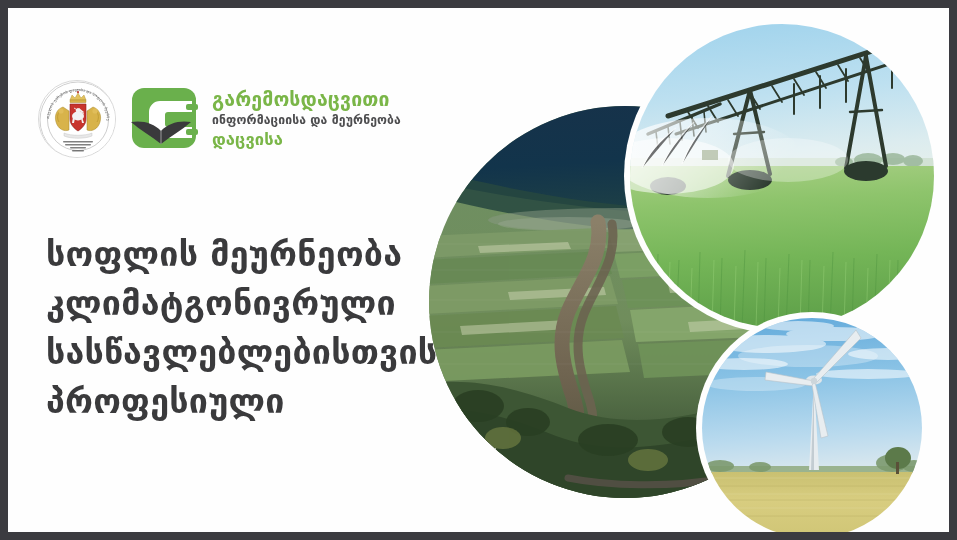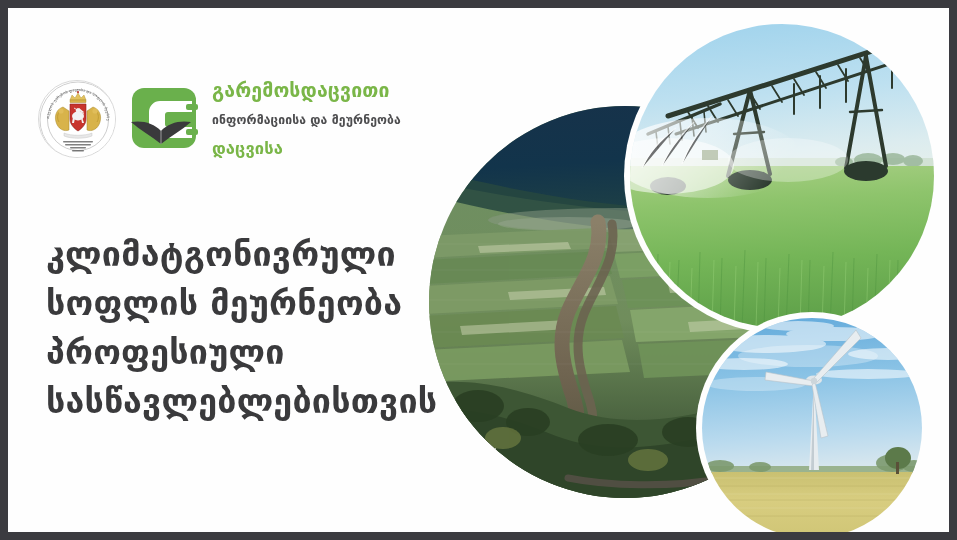--- a/index.html
+++ b/index.html
@@ -60,7 +60,7 @@
   .green-mark svg { display: block; width: 68px; height: 70px; }
 
   
-  .wordmark { display: flex; flex-direction: column; gap: 13px; line-height: 1.04; }
+  .wordmark { display: flex; flex-direction: column; gap: 4px; line-height: 1.04; }
   .wm-1 {
     font-size: 19.5px;
     font-weight: 700;

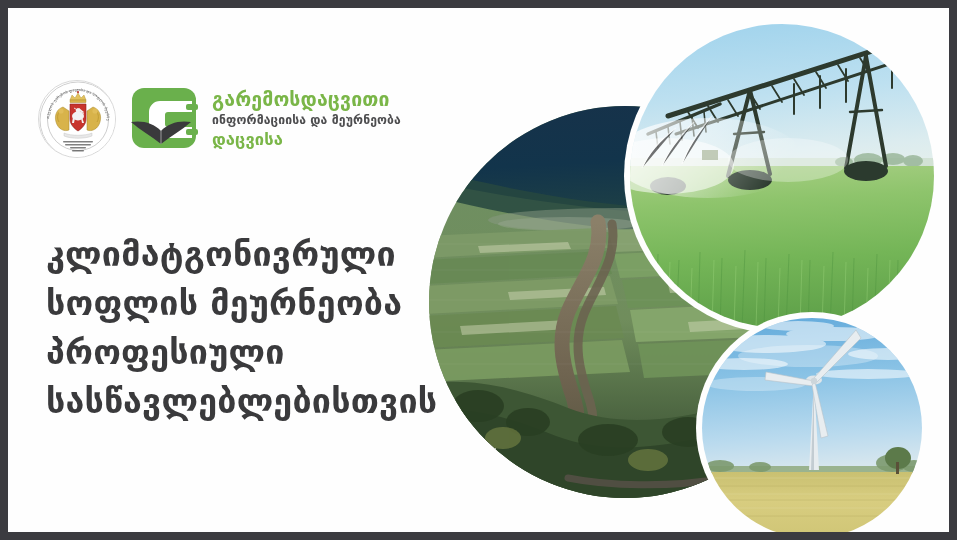--- a/index.html
+++ b/index.html
@@ -494,8 +494,8 @@
     </div>
 
     <h1 id="headline">
+      <span class="hl-line">სოფლის მეურნეობა</span>
       <span class="hl-line">კლიმატგონივრული</span>
-      <span class="hl-line">სოფლის მეურნეობა</span>
       <span class="hl-line">პროფესიული</span>
       <span class="hl-line">სასწავლებლებისთვის</span>
     </h1>

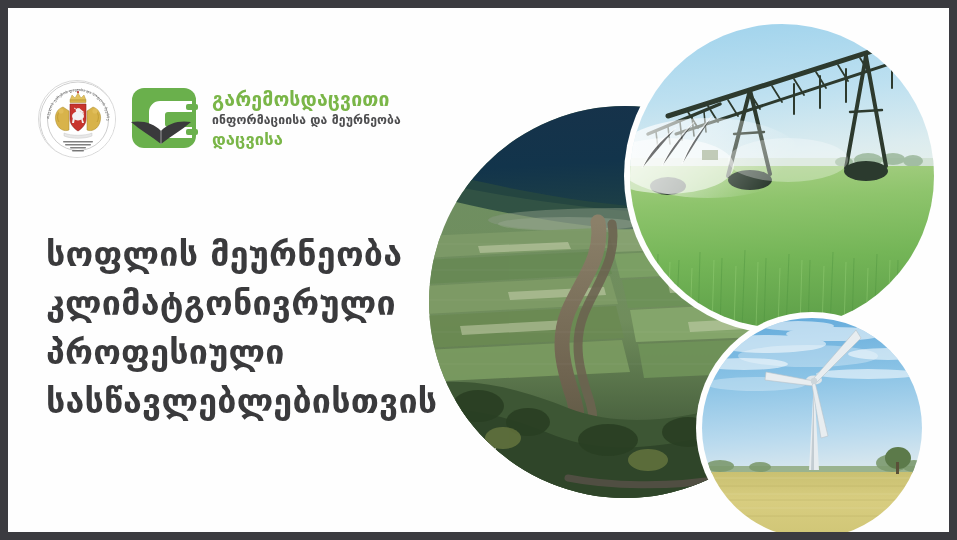--- a/index.html
+++ b/index.html
@@ -496,8 +496,8 @@
     <h1 id="headline">
       <span class="hl-line">სოფლის მეურნეობა</span>
       <span class="hl-line">კლიმატგონივრული</span>
+      <span class="hl-line">სასწავლებლებისთვის</span>
       <span class="hl-line">პროფესიული</span>
-      <span class="hl-line">სასწავლებლებისთვის</span>
     </h1>
 
   </div>

